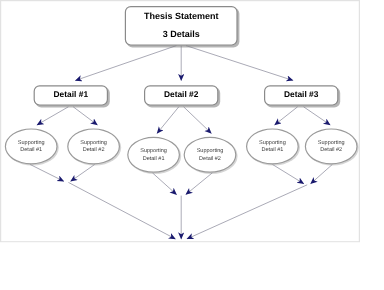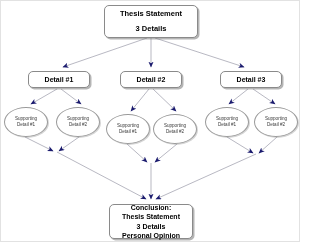--- a/index.html
+++ b/index.html
@@ -10,7 +10,7 @@
   #diagram-root {
     position: relative;
     width: 300px;
-    height: 242px;
+    height: 202px;
     background: #ffffff;
     border: 1px solid #e2e2e2;
     box-sizing: border-box;

